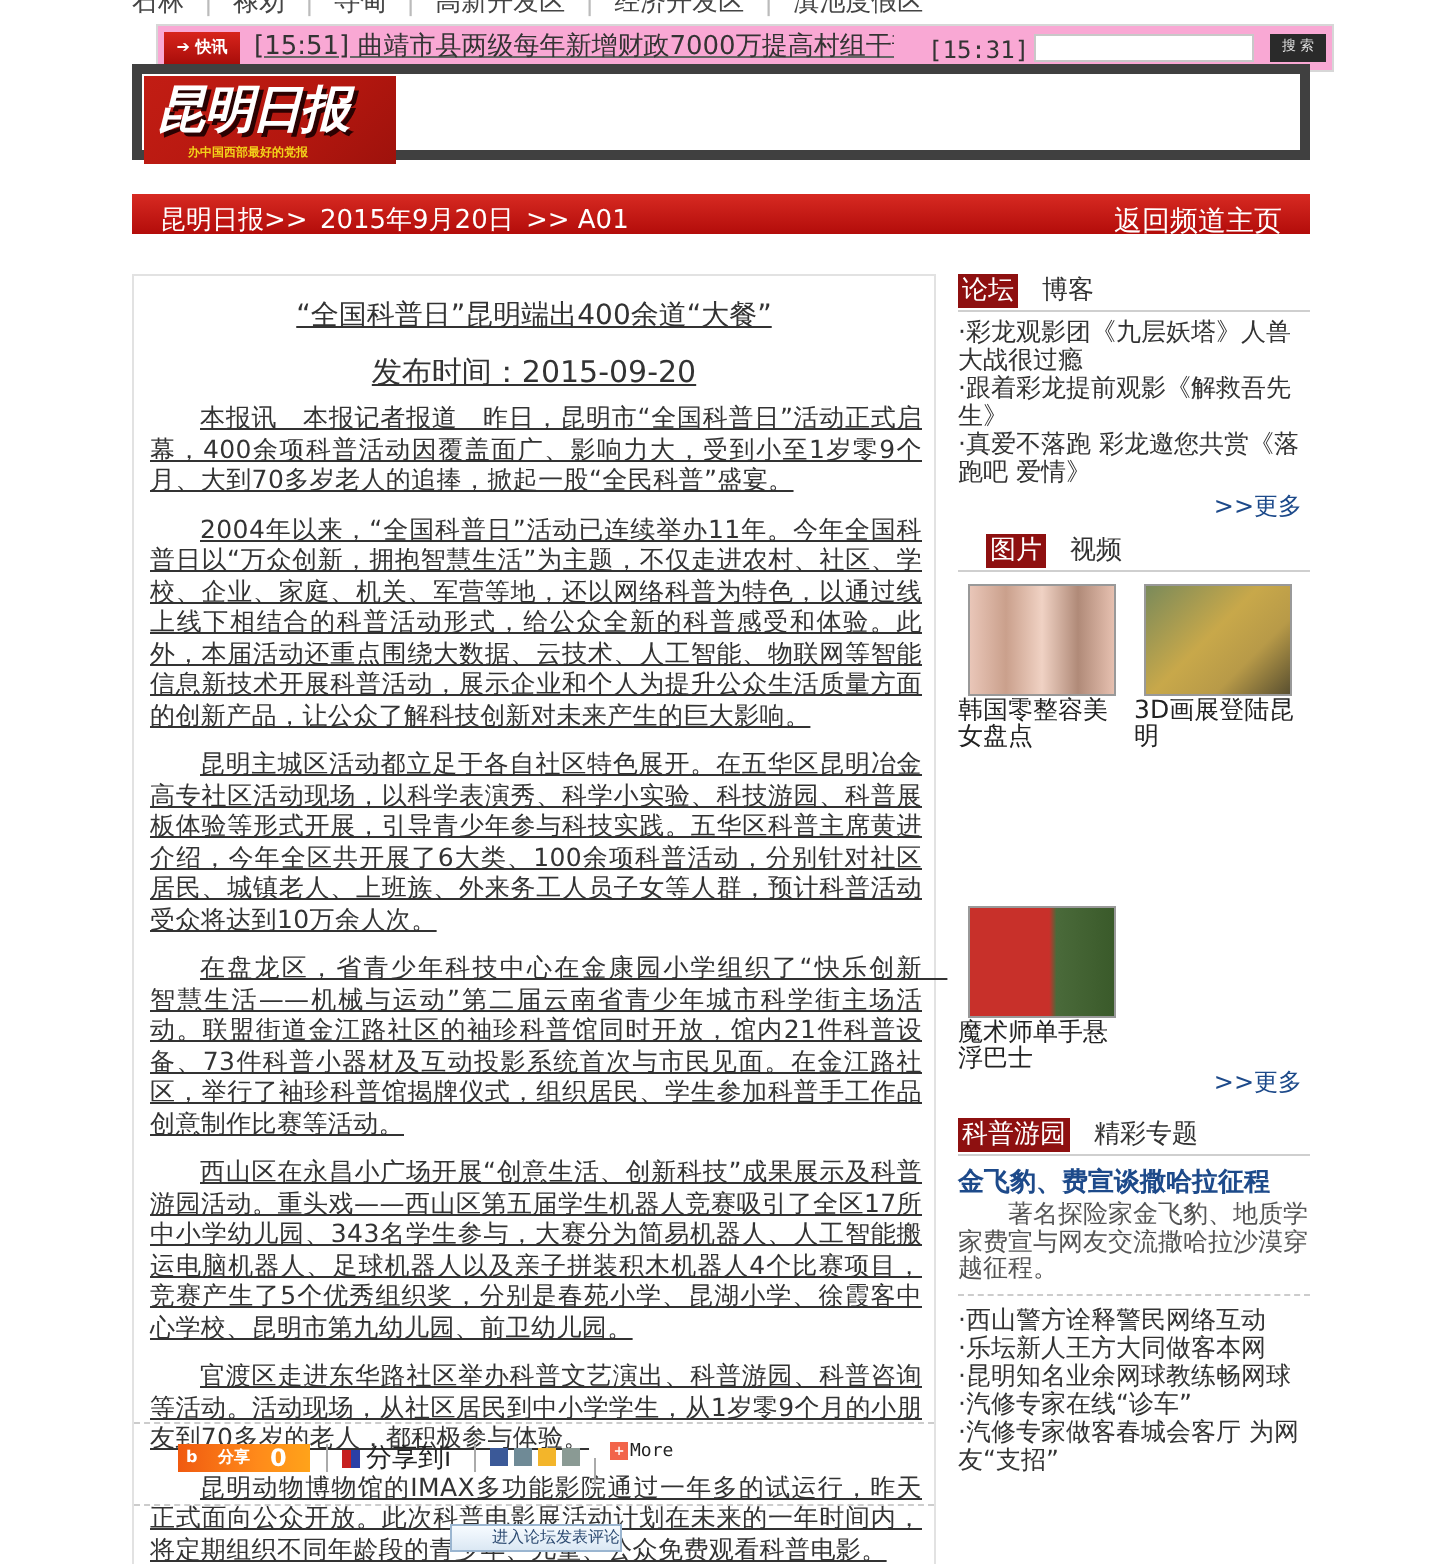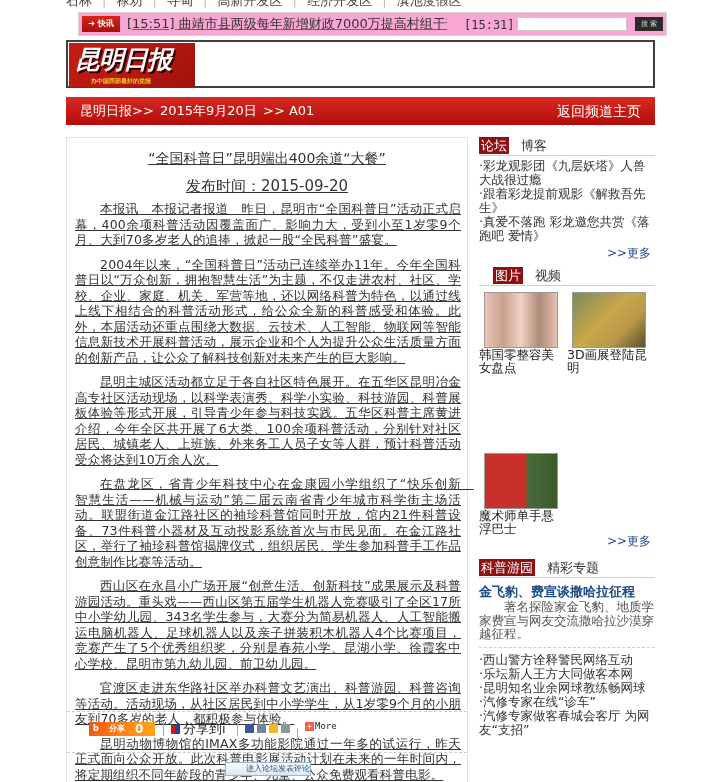--- a/index.html
+++ b/index.html
@@ -17,7 +17,7 @@
   .ticker .search { position: absolute; left: 438px; top: 4px; width: 110px; height: 14px; border: 1px solid #c8c8c8; background: #fff; font-size: 10px; padding: 0 2px; }
   .ticker .search-btn { position: absolute; left: 556px; top: 4px; width: 28px; height: 14px; background: #2a2a2a; color: #ddd; font-size: 7px; line-height: 14px; text-align: center; border: none; }
 
-  .masthead { position: absolute; left: 66px; top: 40px; width: 589px; height: 48px; border: 2px solid #404040; background: #fff; text-align: center; }
+  .masthead { position: absolute; left: 66px; top: 32px; width: 589px; height: 48px; border: 5px solid #404040; background: #fff; text-align: center; }
   .logo { position: absolute; left: 1px; top: 1px; width: 126px; height: 44px; background: linear-gradient(135deg, #c21d14 0%, #b4170f 60%, #9e120c 100%); overflow: hidden; }
   .logo .name { position: absolute; left: 6px; top: 2px; color: #fff; font-family: "DejaVu Serif", serif; font-style: italic; font-weight: bold; font-size: 25px; letter-spacing: -1px; text-shadow: 2px 2px 0 #2a0202; line-height: 30px; }
   .logo .slogan { position: absolute; left: 22px; top: 34px; color: #f3d21a; font-size: 6px; font-weight: bold; white-space: nowrap; }

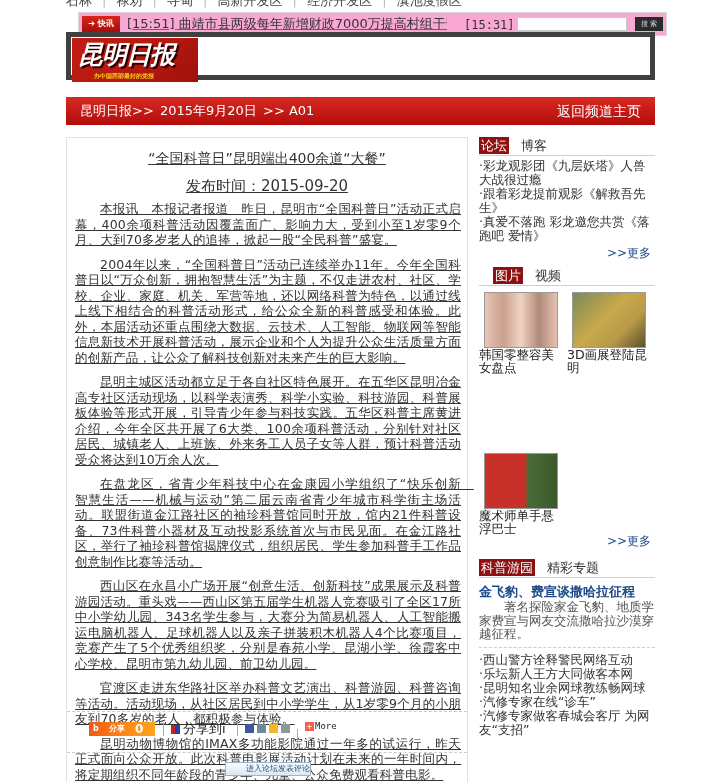--- a/index.html
+++ b/index.html
@@ -22,7 +22,7 @@
   .logo .name { position: absolute; left: 6px; top: 2px; color: #fff; font-family: "DejaVu Serif", serif; font-style: italic; font-weight: bold; font-size: 25px; letter-spacing: -1px; text-shadow: 2px 2px 0 #2a0202; line-height: 30px; }
   .logo .slogan { position: absolute; left: 22px; top: 34px; color: #f3d21a; font-size: 6px; font-weight: bold; white-space: nowrap; }
 
-  .crumbbar { position: absolute; left: 66px; top: 97px; width: 589px; height: 28px; background: linear-gradient(#d72a22, #b30c0a); color: #fff; font-size: 13px; line-height: 28px; }
+  .crumbbar { position: absolute; left: 66px; top: 97px; width: 589px; height: 20px; background: linear-gradient(#d72a22, #b30c0a); color: #fff; font-size: 13px; line-height: 28px; }
   .crumbbar .crumb { position: absolute; left: 14px; top: 0; white-space: nowrap; }
   .crumbbar .crumb span { margin-right: 2px; }
   .crumbbar .back { position: absolute; right: 14px; top: 0; font-size: 14px; color: #fff; cursor: pointer; }

